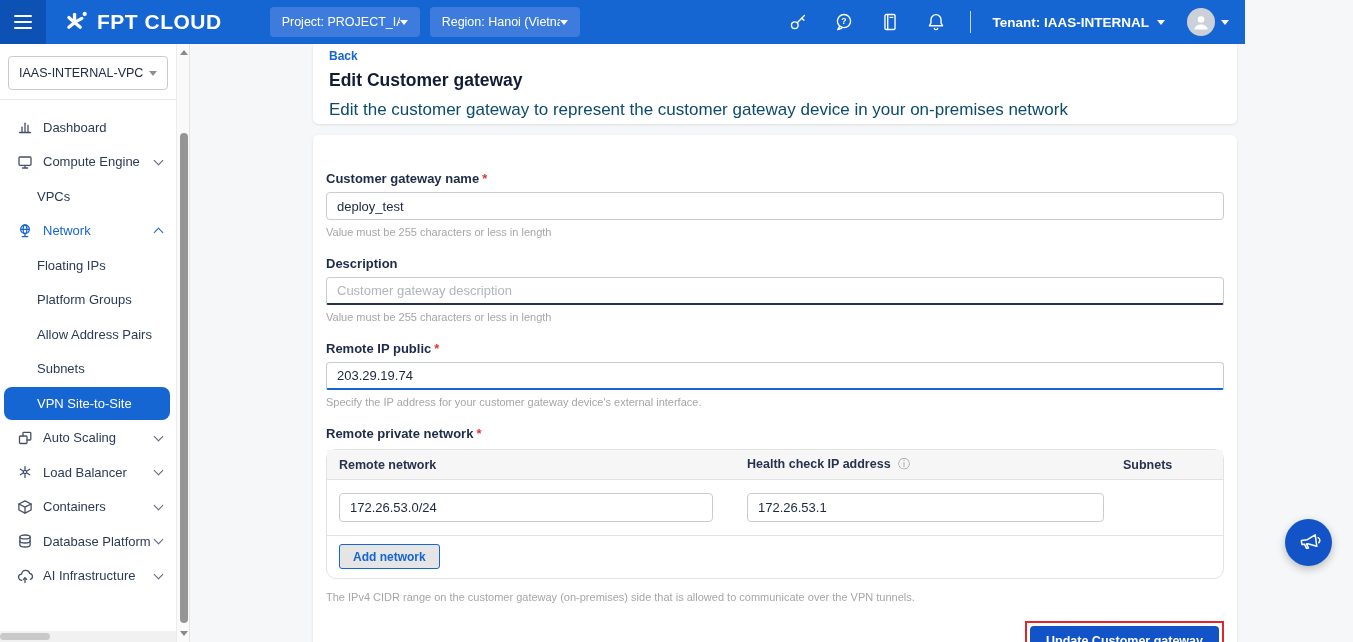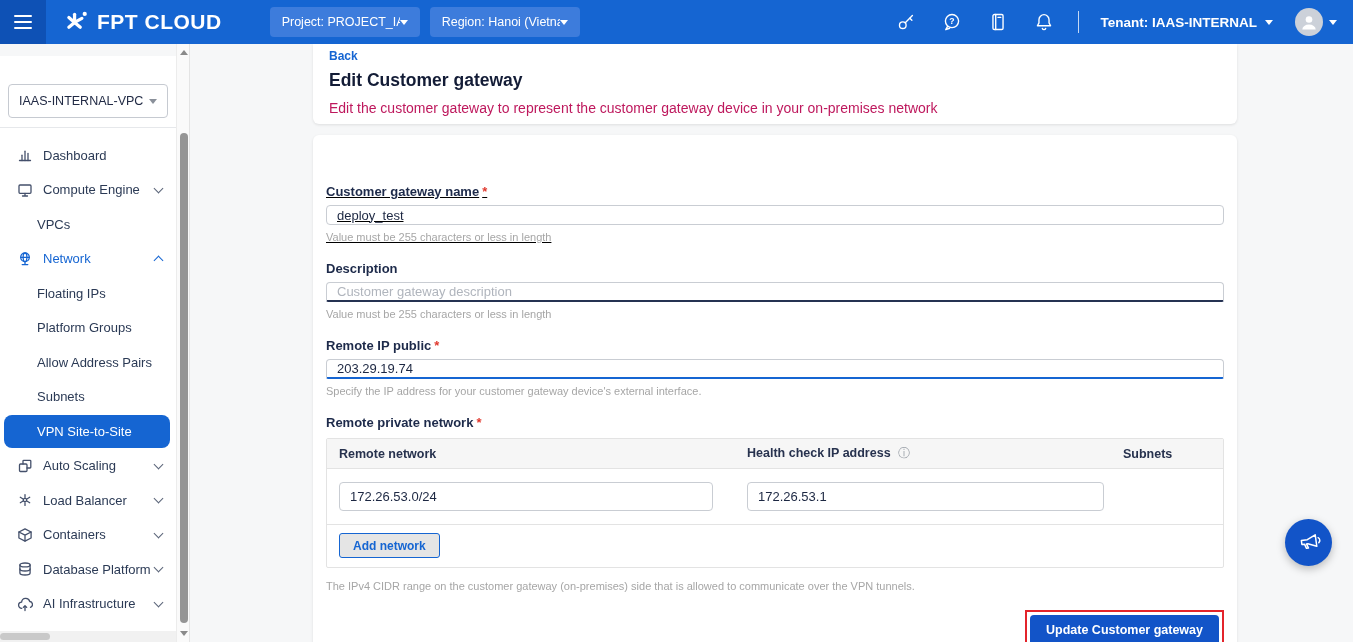--- a/index.html
+++ b/index.html
@@ -6,7 +6,7 @@
   html,body { width:1353px; height:642px; overflow:hidden; font-family:"Liberation Sans", sans-serif; background:#f6f7f8; }
 
   
-  .navbar { position:absolute; top:0; left:0; width:1353px; height:44px; background:#1565d2; display:flex; align-items:center; z-index:30; }
+  .navbar { position:absolute; top:0; left:0; width:1245px; height:44px; background:#1565d2; display:flex; align-items:center; z-index:30; }
   .burger { width:46px; height:44px; background:#0e51b5; display:flex; align-items:center; justify-content:center; cursor:pointer; flex:0 0 auto; }
   .burger .bars { width:18px; display:flex; flex-direction:column; gap:3.5px; }
   .burger .bars i { display:block; height:2.5px; background:#fff; border-radius:1px; }

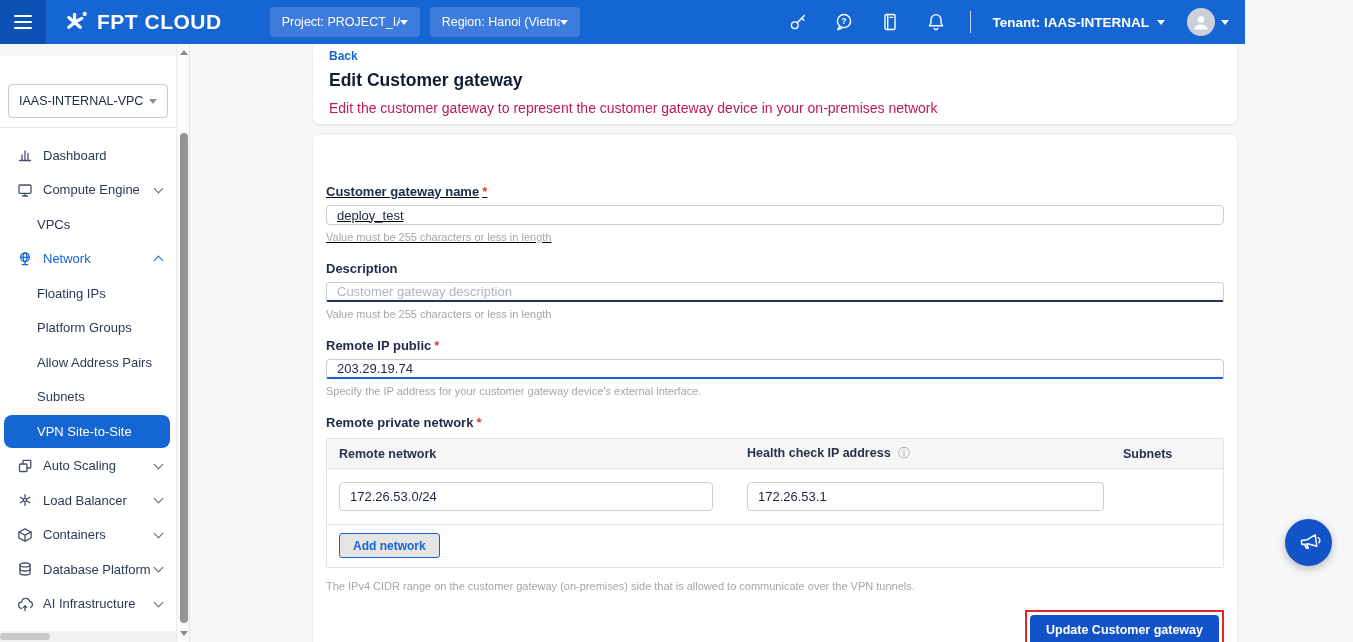--- a/index.html
+++ b/index.html
@@ -27,7 +27,7 @@
   .avatar svg { width:20px; height:20px; fill:#fff; }
 
   
-  .sidebar { position:absolute; top:56px; left:0; width:176px; bottom:0; background:#fff; z-index:20; }
+  .sidebar { position:absolute; top:28px; left:0; width:176px; bottom:0; background:#fff; z-index:20; }
   .vpc-select { margin:28px 8px 0 8px; height:34px; border:1px solid #c6cad1; border-radius:4px; display:flex; align-items:center; padding:0 10px; font-size:12.5px; color:#222b45; cursor:pointer; background:#fff; }
   .vpc-select .sel-caret { width:0;height:0;border-left:4px solid transparent;border-right:4px solid transparent;border-top:5px solid #8a909a; margin-left:auto; }
   .side-divider { height:1px; background:#e6e8eb; margin-top:9px; }

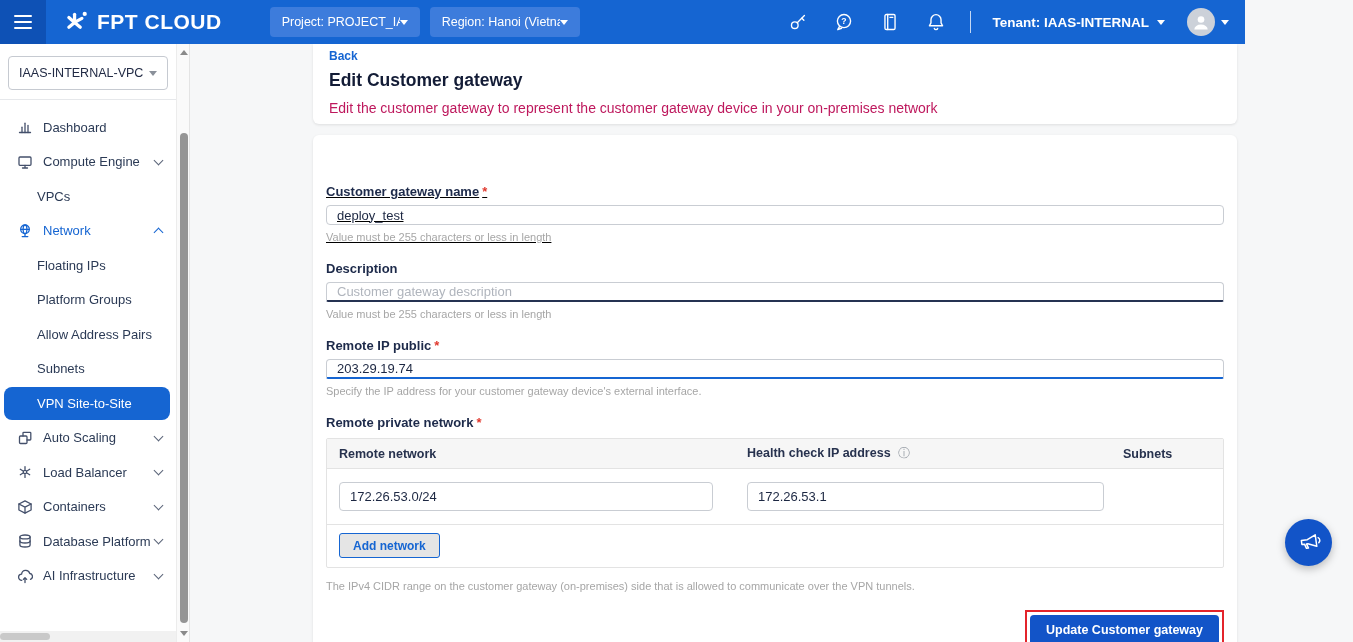--- a/index.html
+++ b/index.html
@@ -60,7 +60,7 @@
   .head-card { top:0; height:80px; border-radius:0 0 6px 6px; padding:2px 16px 0 16px; }
   .back-link { color:#1565d2; font-size:12px; font-weight:bold; cursor:pointer; display:inline-block; margin-top:1px; }
   .page-title { font-size:17.5px; font-weight:bold; color:#131c36; margin-top:6px; }
-  .page-sub { font-size:14px; color:#be185d; margin-top:9px; }
+  .page-sub { font-size:17px; color:#0c4a6e; margin-top:9px; }
   .form-card { top:91px; height:560px; border-radius:6px; padding:0 13px; }
   .f-label { font-size:13px; font-weight:bold; color:#1d2a4a; }
   .f-label .req { color:#e0392e; margin-left:3px; font-weight:bold; }

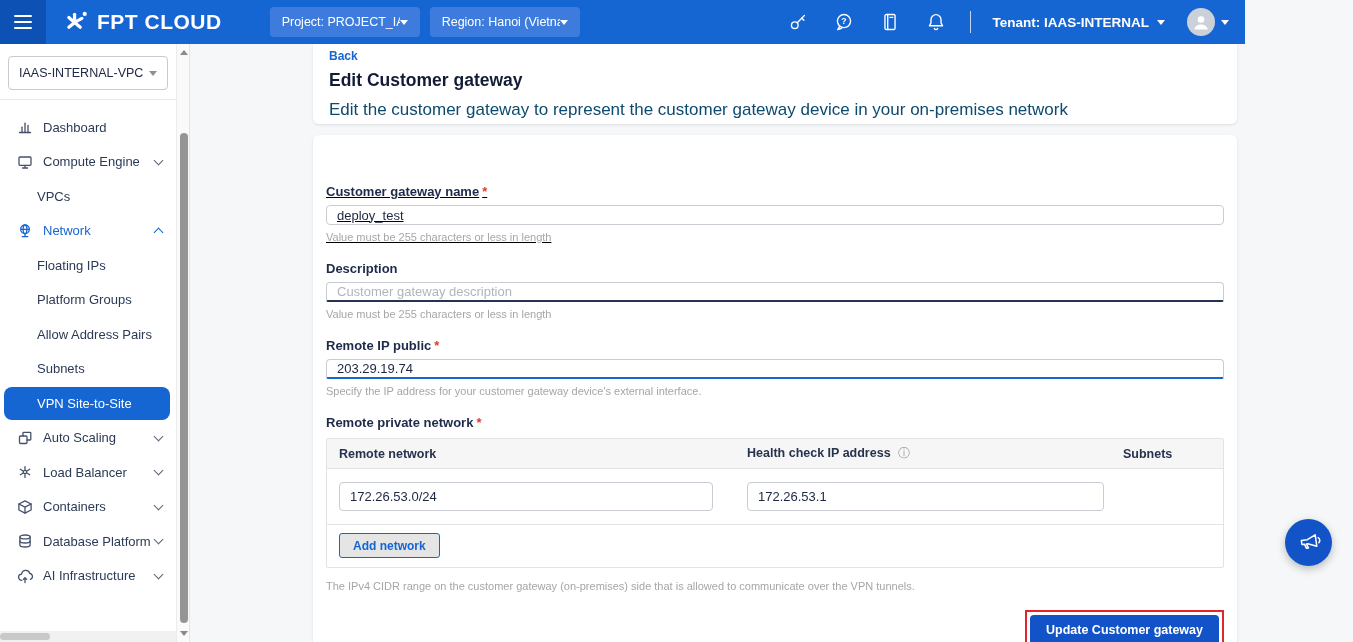--- a/index.html
+++ b/index.html
@@ -64,7 +64,7 @@
   .form-card { top:91px; height:560px; border-radius:6px; padding:0 13px; }
   .f-label { font-size:13px; font-weight:bold; color:#1d2a4a; }
   .f-label .req { color:#e0392e; margin-left:3px; font-weight:bold; }
-  .fg1 { margin-top:49px;text-decoration:underline; } .fg2,.fg3,.fg4 { margin-top:18px; }
+  .fg1 { margin-top:36px; } .fg2,.fg3,.fg4 { margin-top:18px; }
   .f-input { display:block; width:100%; height:20px; border:1px solid #c9cdd3; border-radius:4px; padding:0 10px; font-size:13px; color:#1c2742; font-family:"Liberation Sans",sans-serif; margin-top:6px; outline:none; background:#fff; }
   .f-input::placeholder { color:#b0b5bd; }
   .f-input.dark-underline { border-bottom:2px solid #253252; border-radius:4px 4px 2px 2px; }

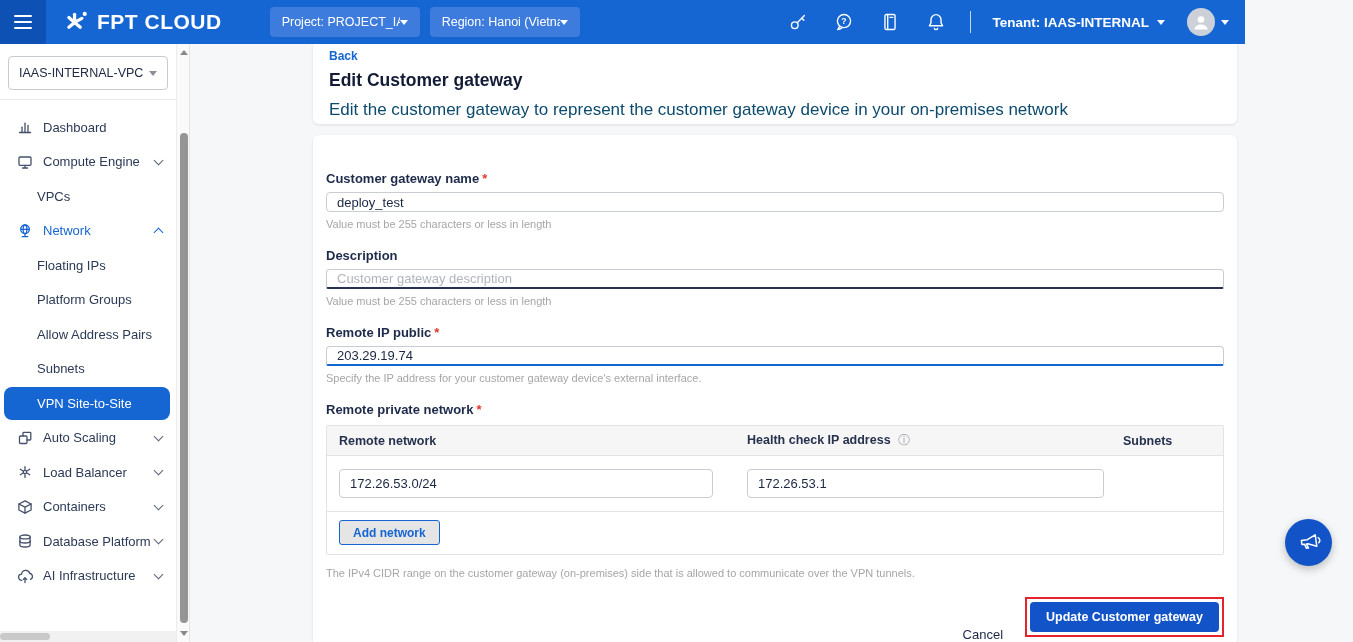--- a/index.html
+++ b/index.html
@@ -65,7 +65,7 @@
   .f-label { font-size:13px; font-weight:bold; color:#1d2a4a; }
   .f-label .req { color:#e0392e; margin-left:3px; font-weight:bold; }
   .fg1 { margin-top:36px; } .fg2,.fg3,.fg4 { margin-top:18px; }
-  .f-input { display:block; width:100%; height:20px; border:1px solid #c9cdd3; border-radius:4px; padding:0 10px; font-size:13px; color:#1c2742; font-family:"Liberation Sans",sans-serif; margin-top:6px; outline:none; background:#fff; }
+  .f-input { display:block; width:100%; height:28px; border:1px solid #c9cdd3; border-radius:4px; padding:0 10px; font-size:13px; color:#1c2742; font-family:"Liberation Sans",sans-serif; margin-top:6px; outline:none; background:#fff; }
   .f-input::placeholder { color:#b0b5bd; }
   .f-input.dark-underline { border-bottom:2px solid #253252; border-radius:4px 4px 2px 2px; }
   .f-input.focus-underline { border-bottom:2px solid #1565d2; border-radius:4px 4px 2px 2px; }

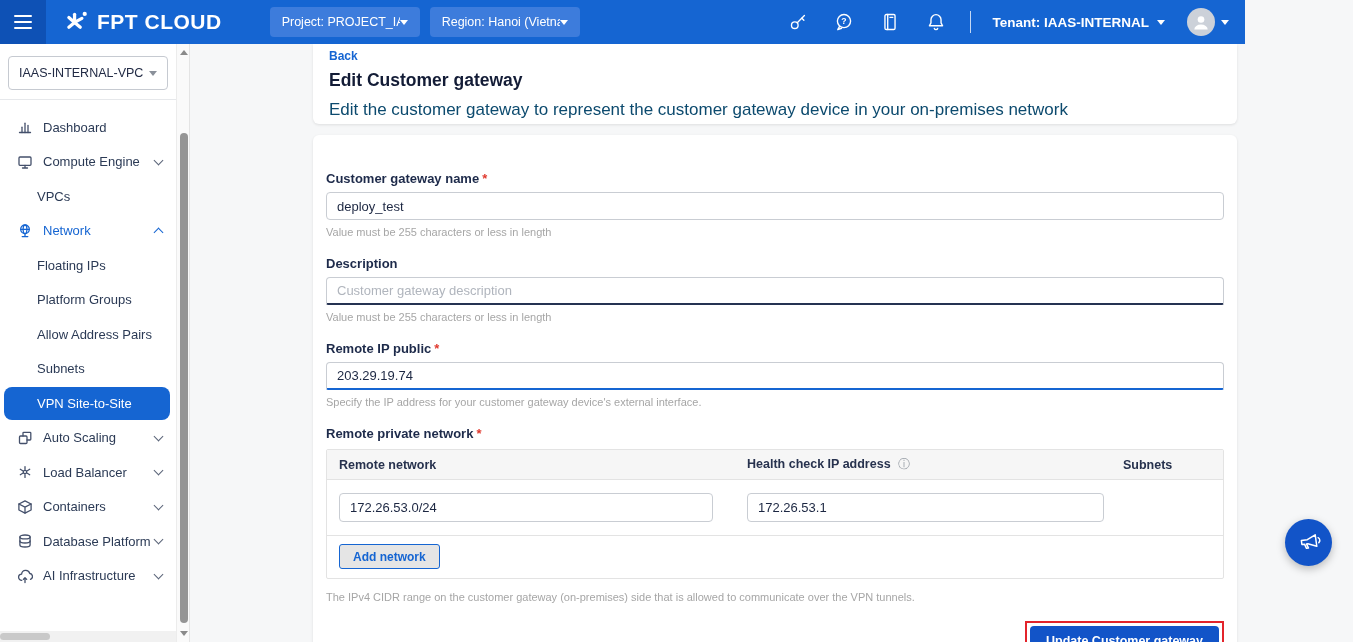--- a/index.html
+++ b/index.html
@@ -71,7 +71,7 @@
   .f-input.focus-underline { border-bottom:2px solid #1565d2; border-radius:4px 4px 2px 2px; }
   .f-helper { font-size:11px; color:#a6a6a6; margin-top:6px; }
 
-  .net-table { margin-top:8px; border:1px solid #e3e3e3; border-radius:2px; }
+  .net-table { margin-top:8px; border:1px solid #e3e3e3; border-radius:10px; }
   .nt-head { display:grid; grid-template-columns:408px 376px 1fr; background:#f6f6f6; border-bottom:1px solid #e3e3e3; height:30px; align-items:center; padding:0 12px; font-size:12.5px; font-weight:bold; color:#27324e; }
   .nt-head .info { color:#9aa0a8; font-weight:normal; font-size:12px; margin-left:4px; cursor:pointer; }
   .nt-row { display:grid; grid-template-columns:408px 376px 1fr; padding:13px 12px; border-bottom:1px solid #e3e3e3; align-items:center; }

